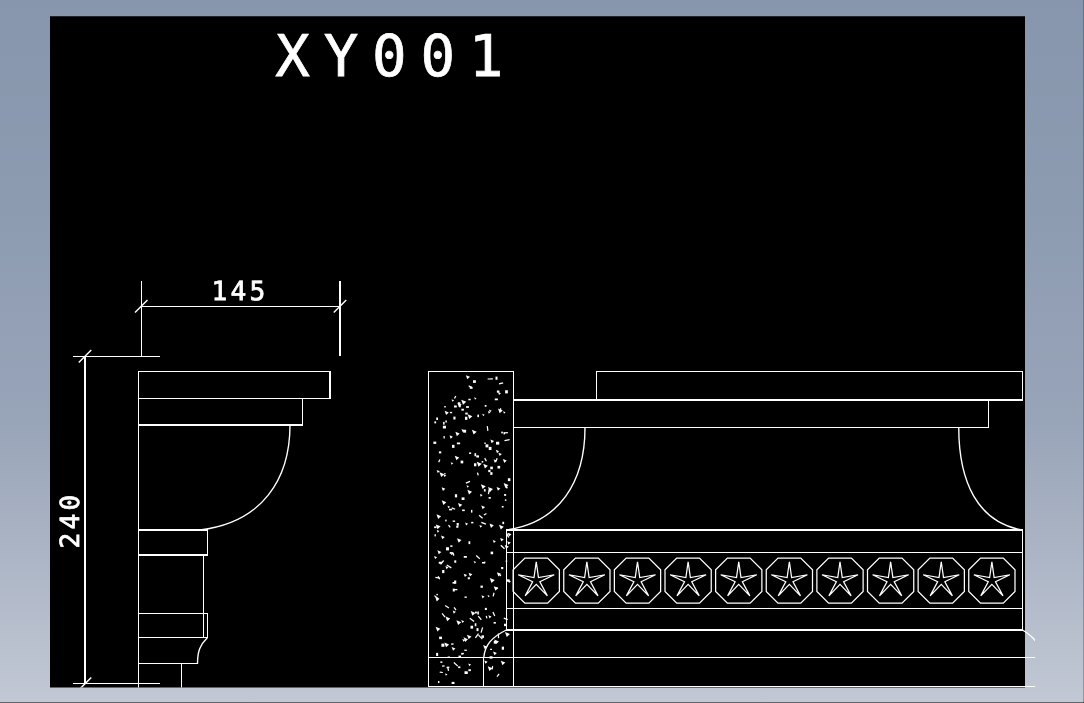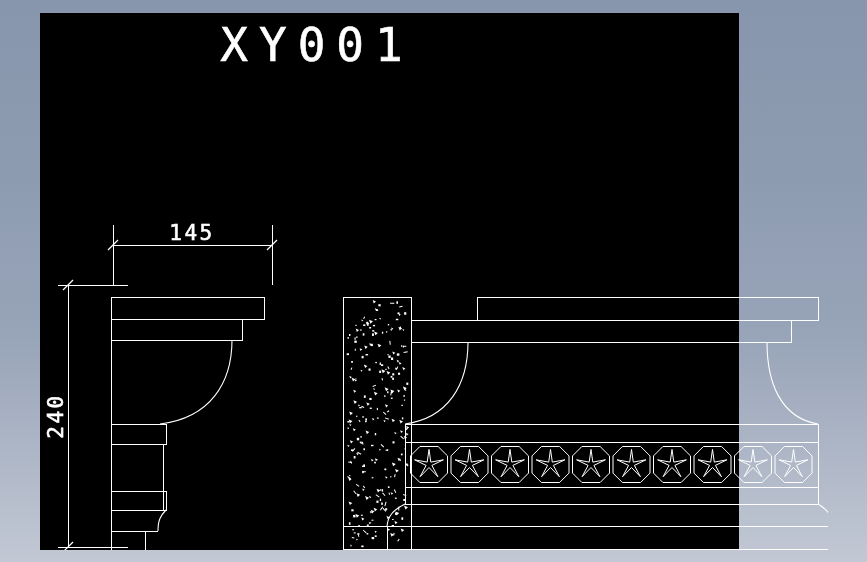--- a/index.html
+++ b/index.html
@@ -24,7 +24,7 @@
     position: absolute;
     left: 40px;
     top: 13px;
-    width: 699px;
+    width: 780px;
     height: 537px;
     background: #000000;
   }

